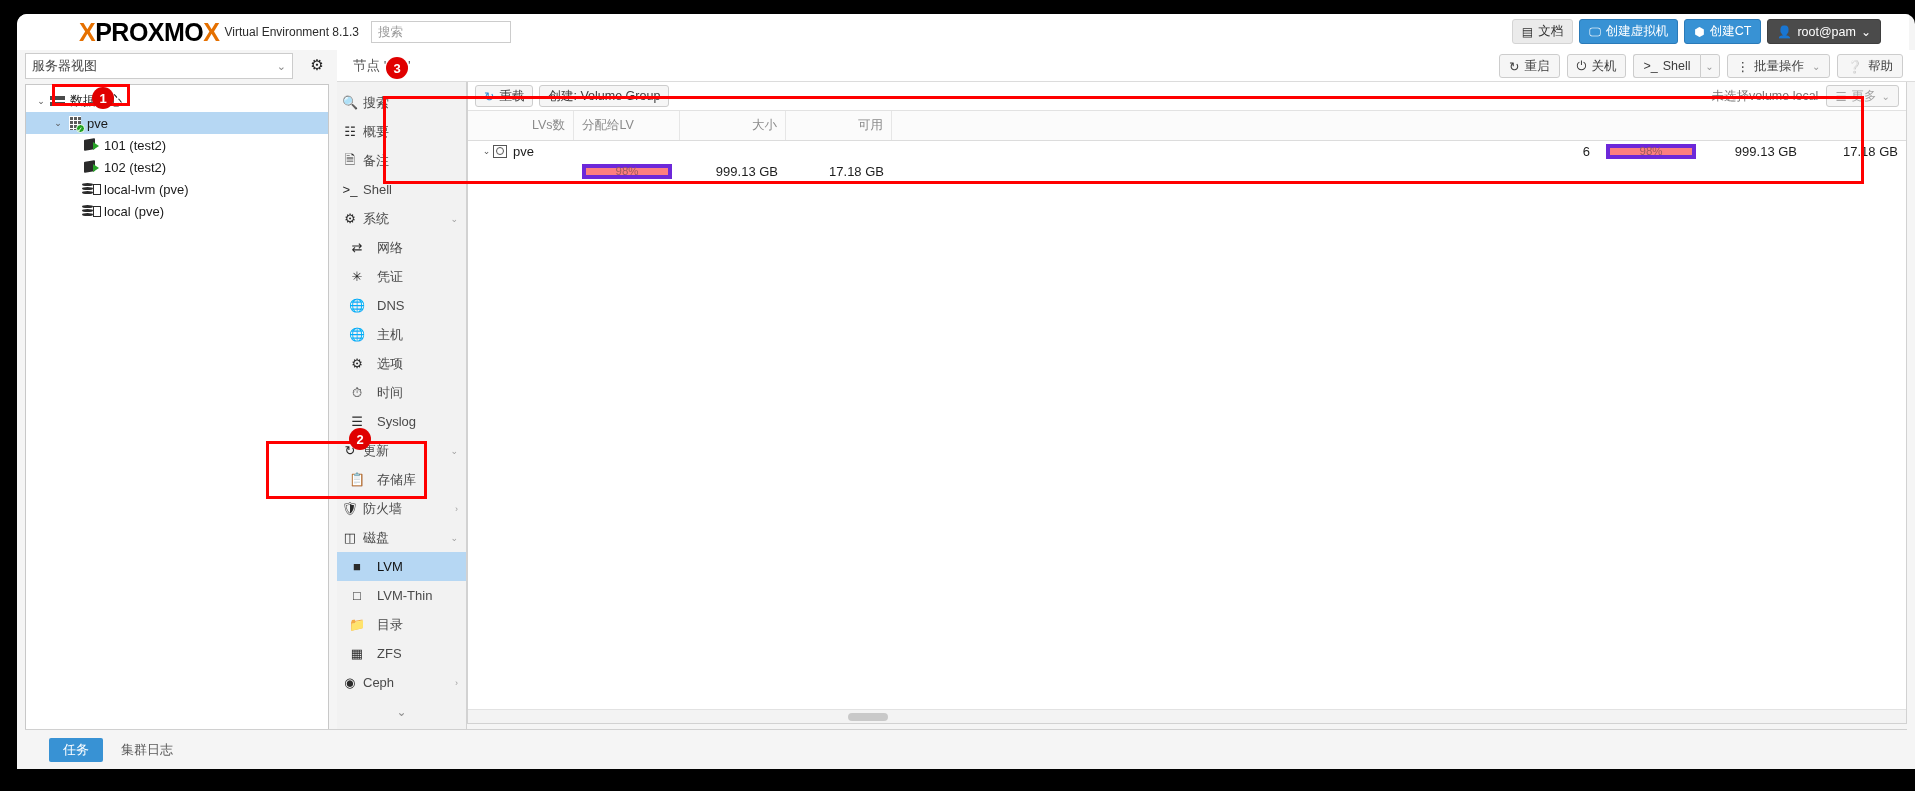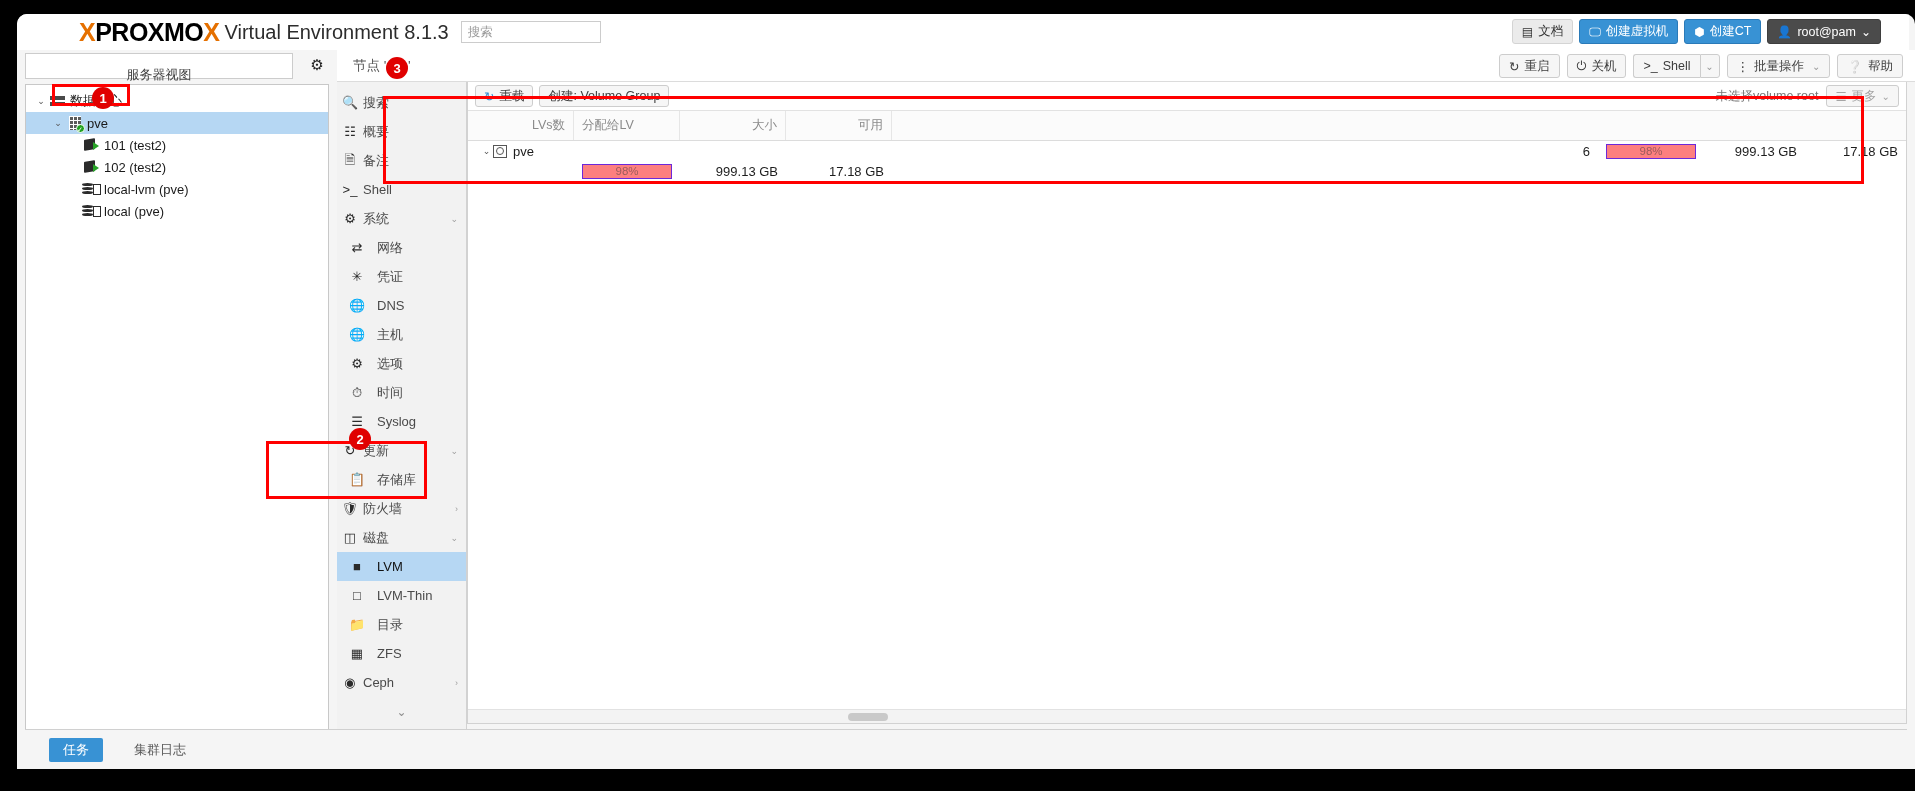--- a/index.html
+++ b/index.html
@@ -33,7 +33,7 @@
   .logo .lg .o { color:#e57000; }
   .logo .lg .b { color:#000; }
   .logo .ve {
-    font-size:20px; color:#2c2c2c; margin-left:5px; white-space:nowrap;
+    font-size:12px; color:#2c2c2c; margin-left:5px; white-space:nowrap;
   }
   #global-search {
     margin-left:12px; width:140px; height:22px;

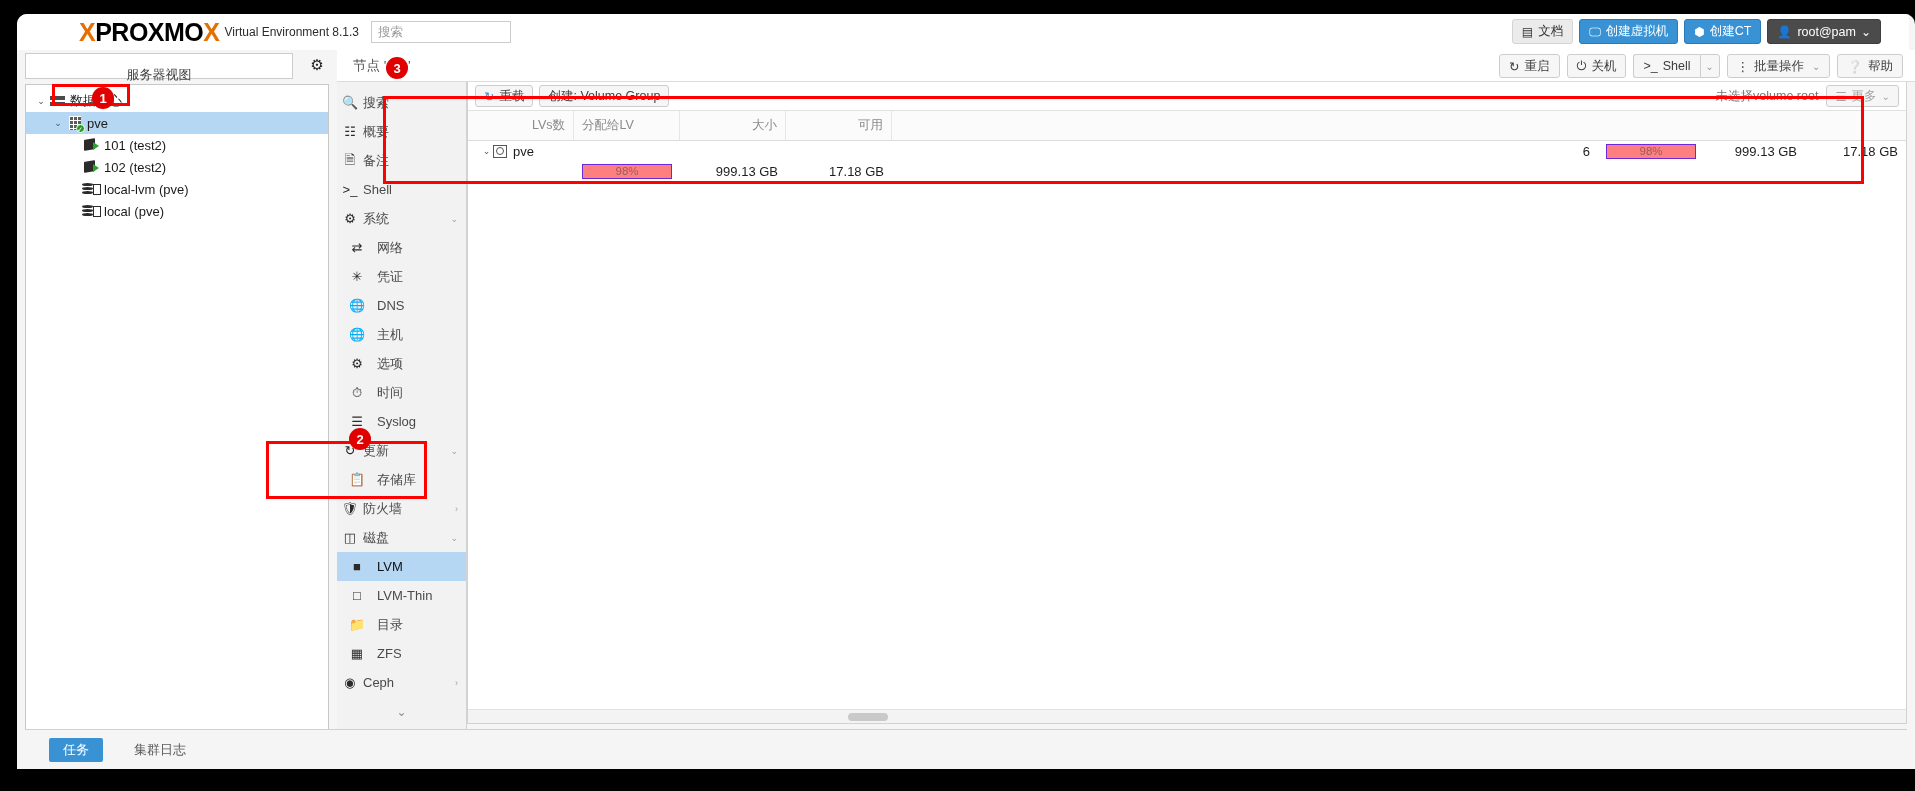--- a/index.html
+++ b/index.html
@@ -66,7 +66,7 @@
     position:absolute; left:8px; top:3px; width:268px; height:24px;
     background:#fff; border:1px solid #ccc;
     display:flex; align-items:center; padding:12px 6px;
-    font-size:13px; color:#444; cursor:pointer;flex-direction:column;
+    font-size:13px; color:#444; cursor:pointer;
   }
   #srvview .cv { margin-left:auto; color:#8a8a8a; font-size:11px; }
   #gear {

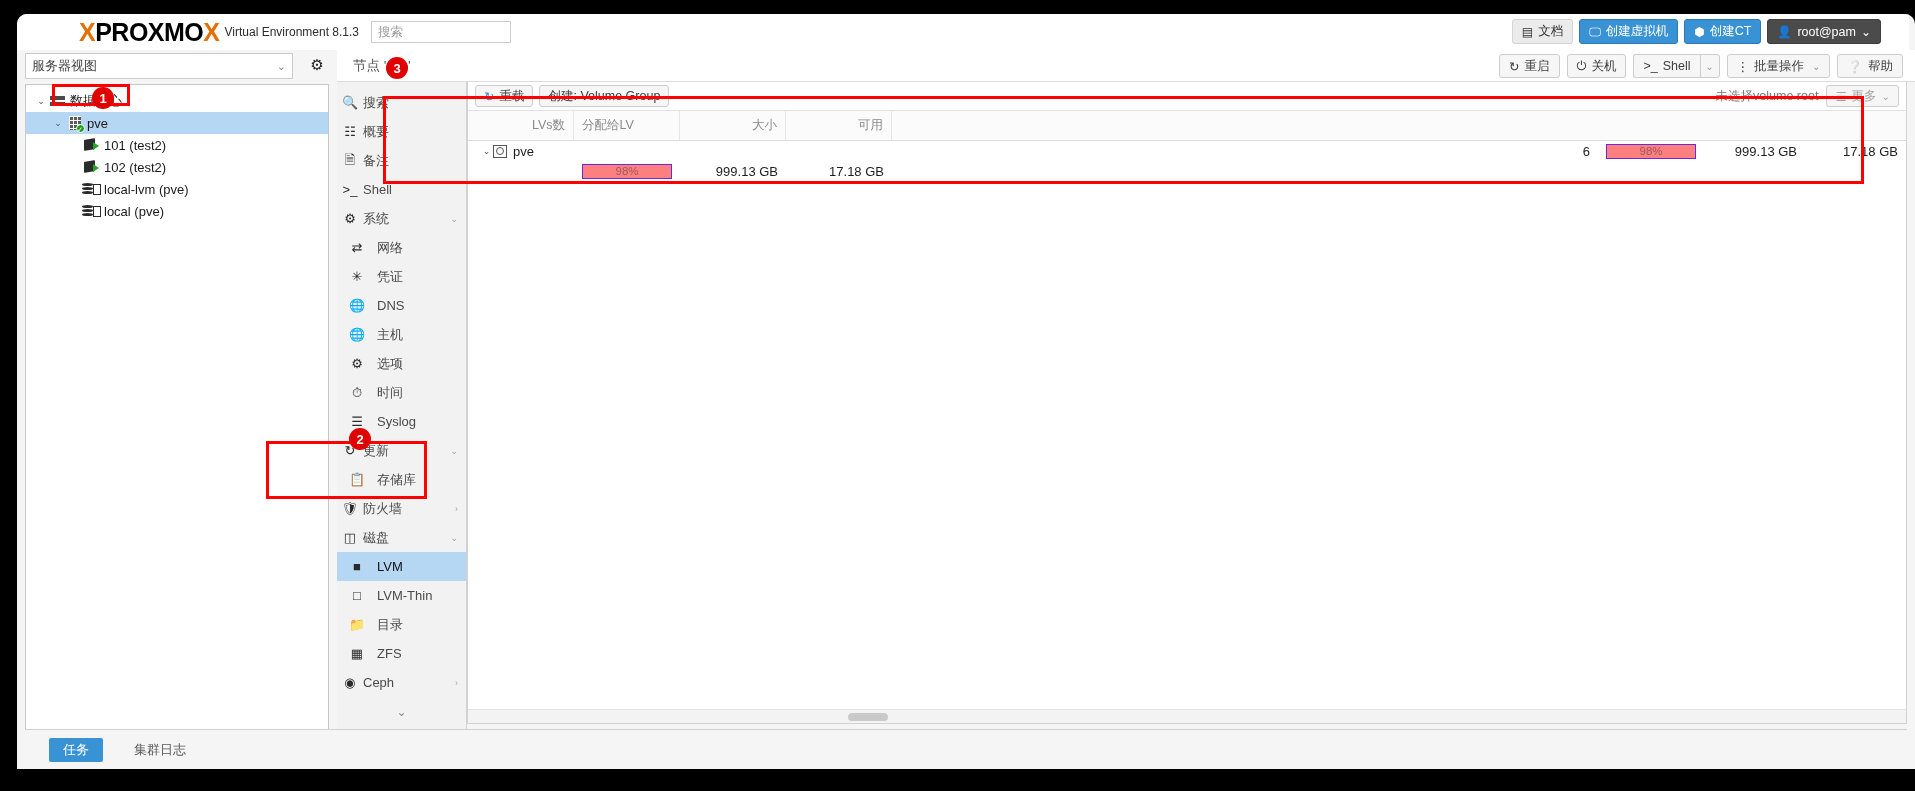--- a/index.html
+++ b/index.html
@@ -534,7 +534,7 @@
         <span>创建: Volume Group</span>
       </div>
       <div id="ctoolbar-right">
-        <span id="no-vg">未选择volume root</span>
+        <span id="no-vg">未选择volume local</span>
         <div class="cbtn dis">
           <span>☰</span>
           <span>更多</span>

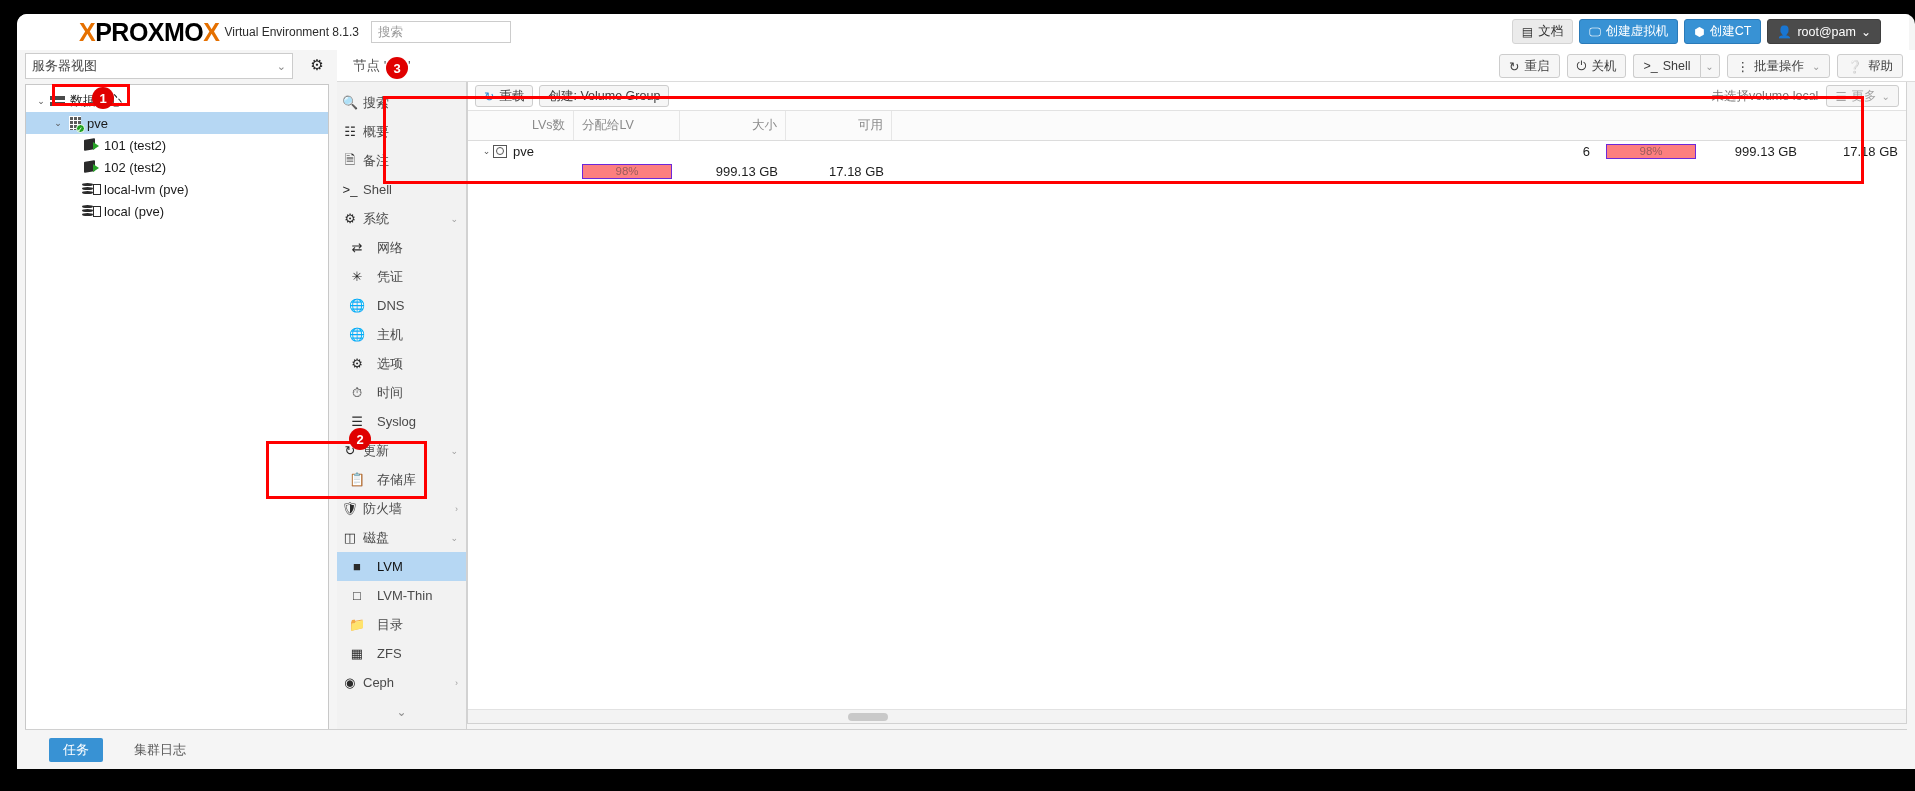--- a/index.html
+++ b/index.html
@@ -230,7 +230,7 @@
 
   .pbar {
     position:relative; width:95px; height:15px;
-    background:#fd7f7f; border:1px solid #6d28d9;
+    background:#fd7f7f; border:4px solid #6d28d9;
     display:flex; align-items:center; justify-content:center;
     font-size:11.5px; color:#9c5b5b;
   }

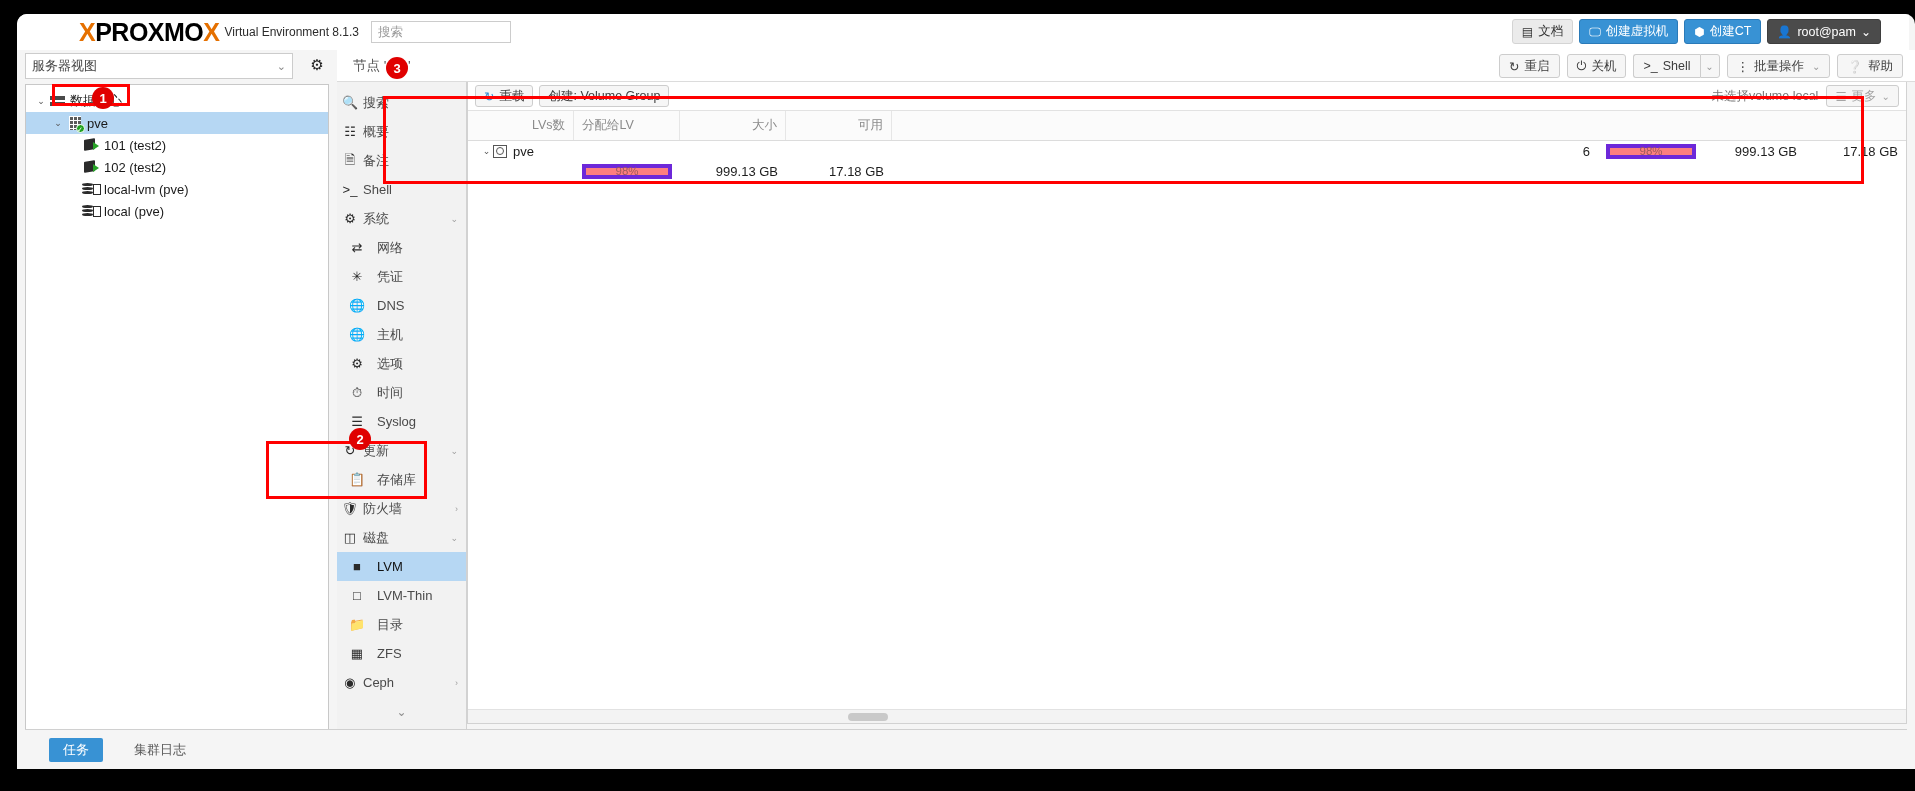--- a/index.html
+++ b/index.html
@@ -255,7 +255,7 @@
   #bottombar {
     position:absolute; left:8px; right:8px; bottom:0; height:40px;
     background:#f5f5f5; border-top:1px solid #d0d0d0;
-    display:flex; align-items:center; padding-left:24px; gap:17px;
+    display:flex; align-items:center; padding-left:24px; gap:4px;
   }
   .bt { font-size:13px; color:#5a5a5a; padding:3px 14px; cursor:pointer; }
   .bt.sel { background:#3892d4; color:#fff; border-radius:2px; }

